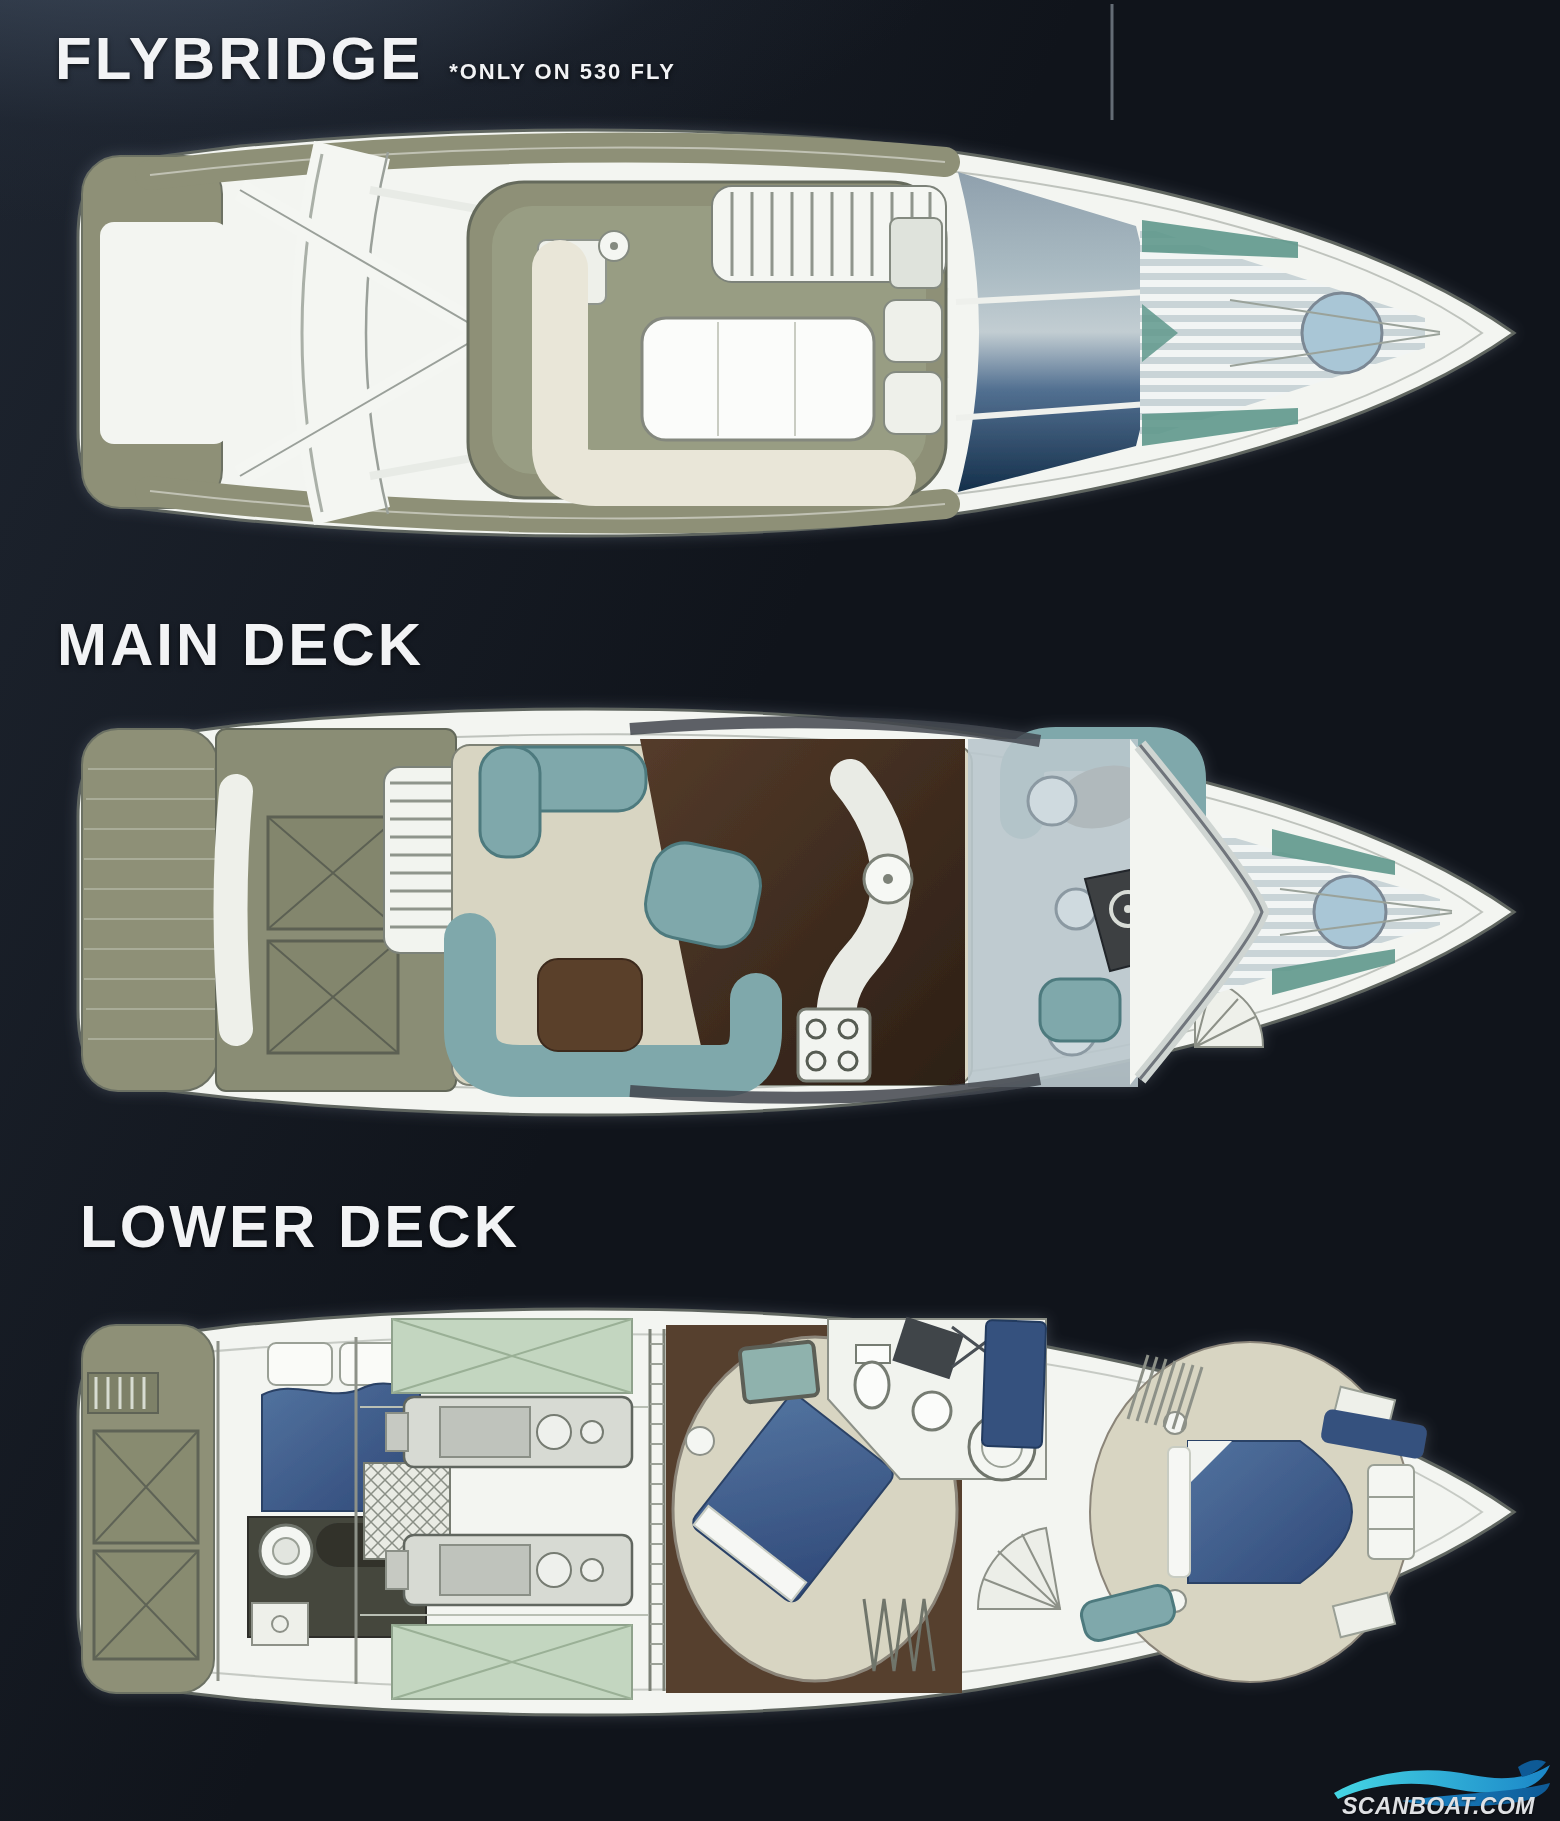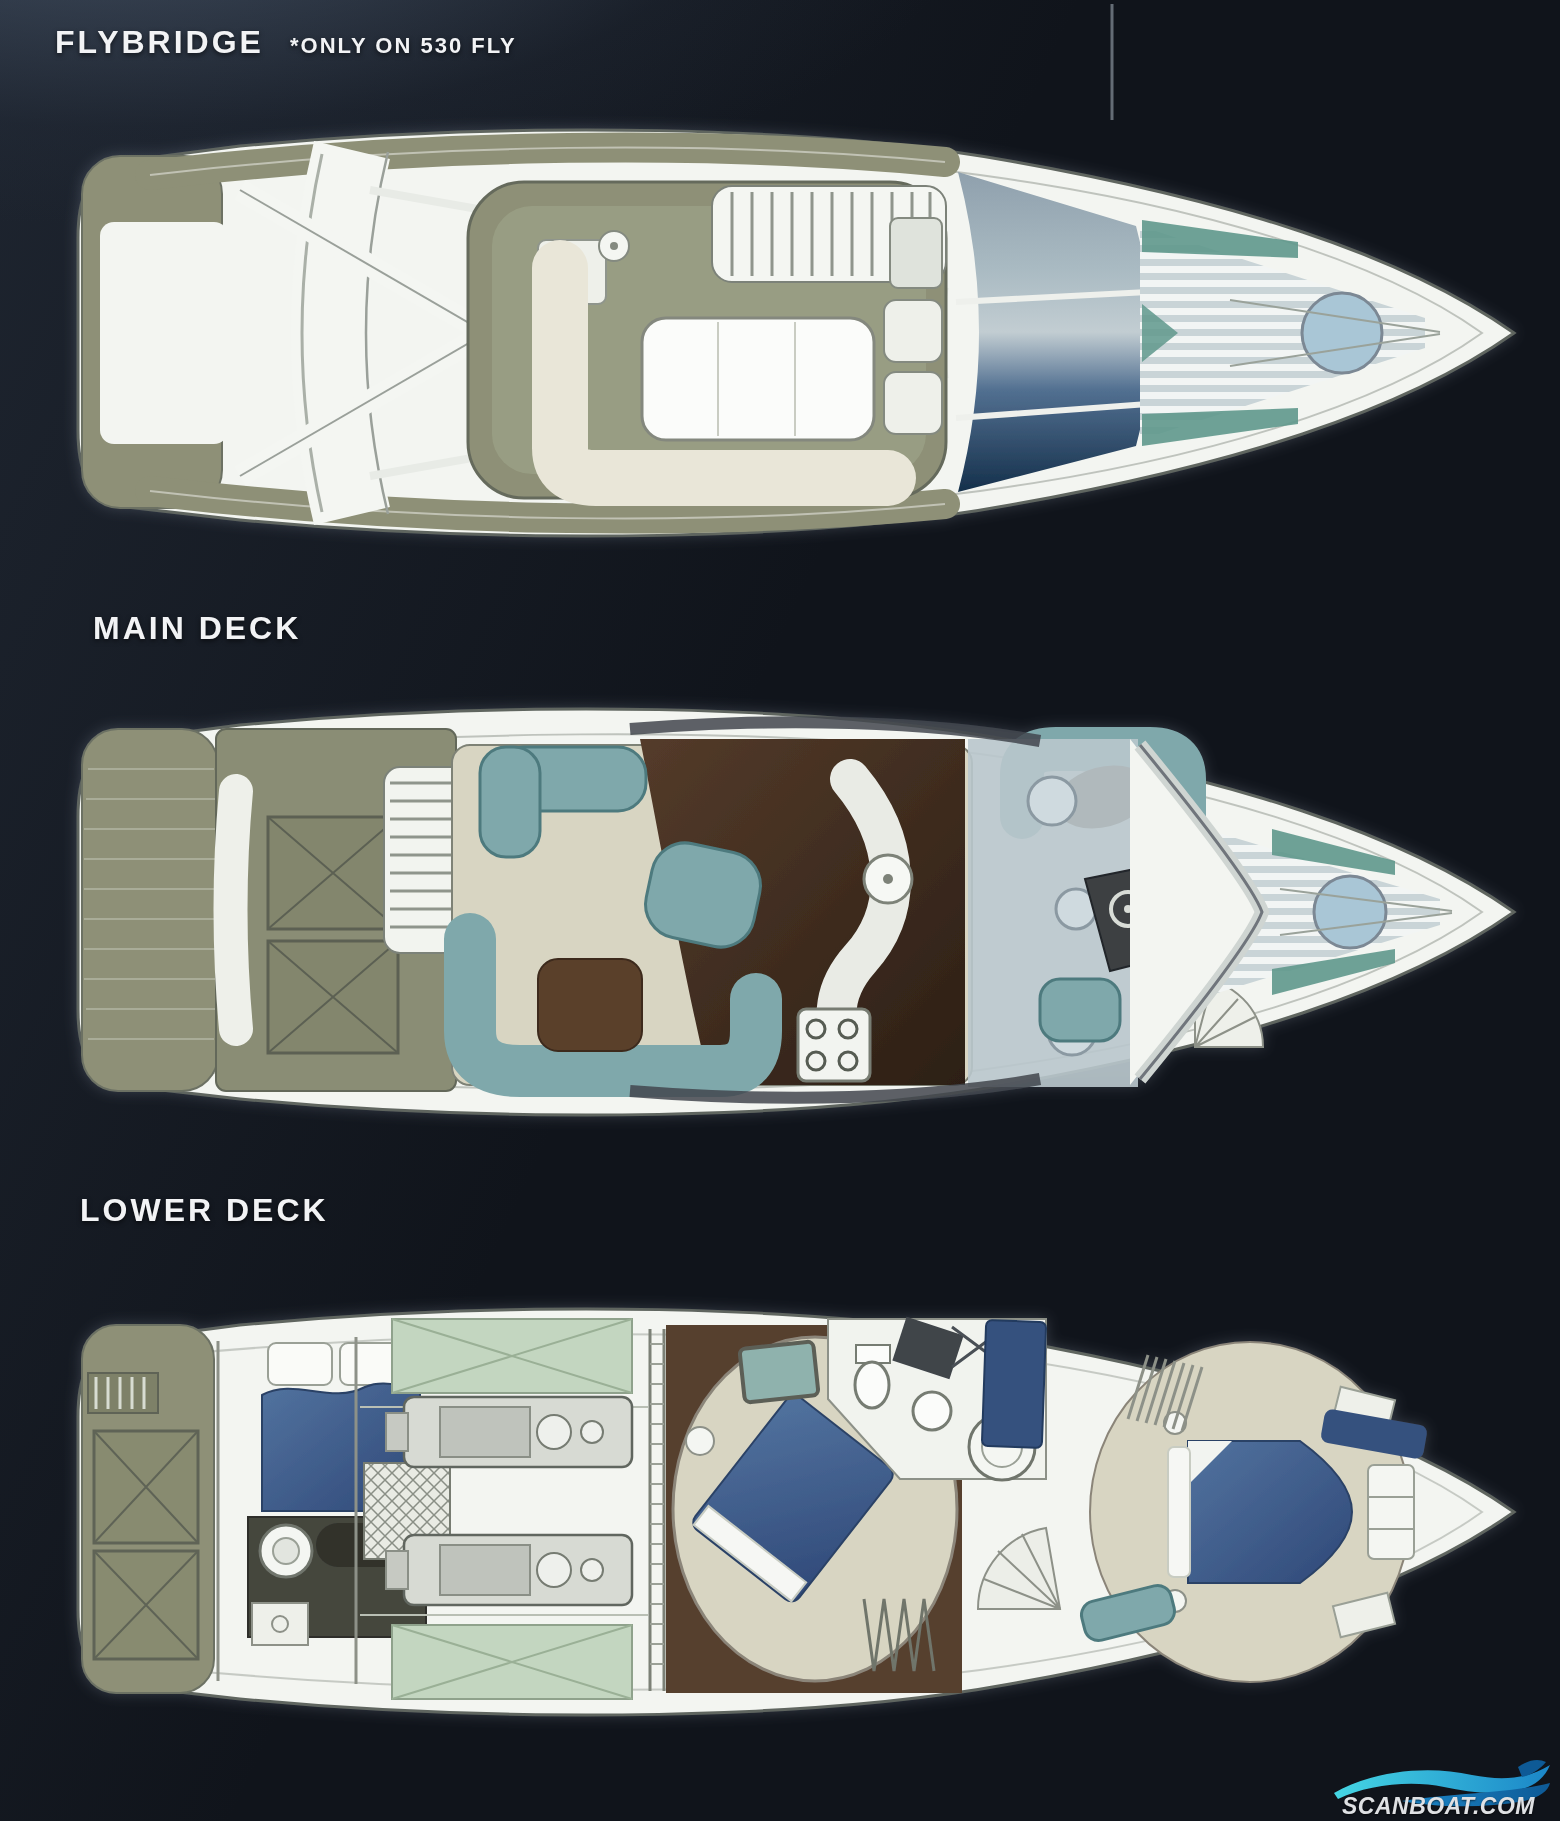--- a/index.html
+++ b/index.html
@@ -19,7 +19,7 @@
     color:var(--label-text,#f2f3f5);font-weight:bold;letter-spacing:3px;
     text-shadow:0 2px 5px rgba(0,0,0,.6);white-space:nowrap;z-index:5;
   }
-  .deck-label .main{font-size:32px;}
+  .deck-label .main{font-size:60px;}
   .deck-label .note{font-size:22px;letter-spacing:2px;}
   #label-flybridge{left:55px;top:24px;}
   #label-main{left:57px;top:610px;margin-left:36px;}

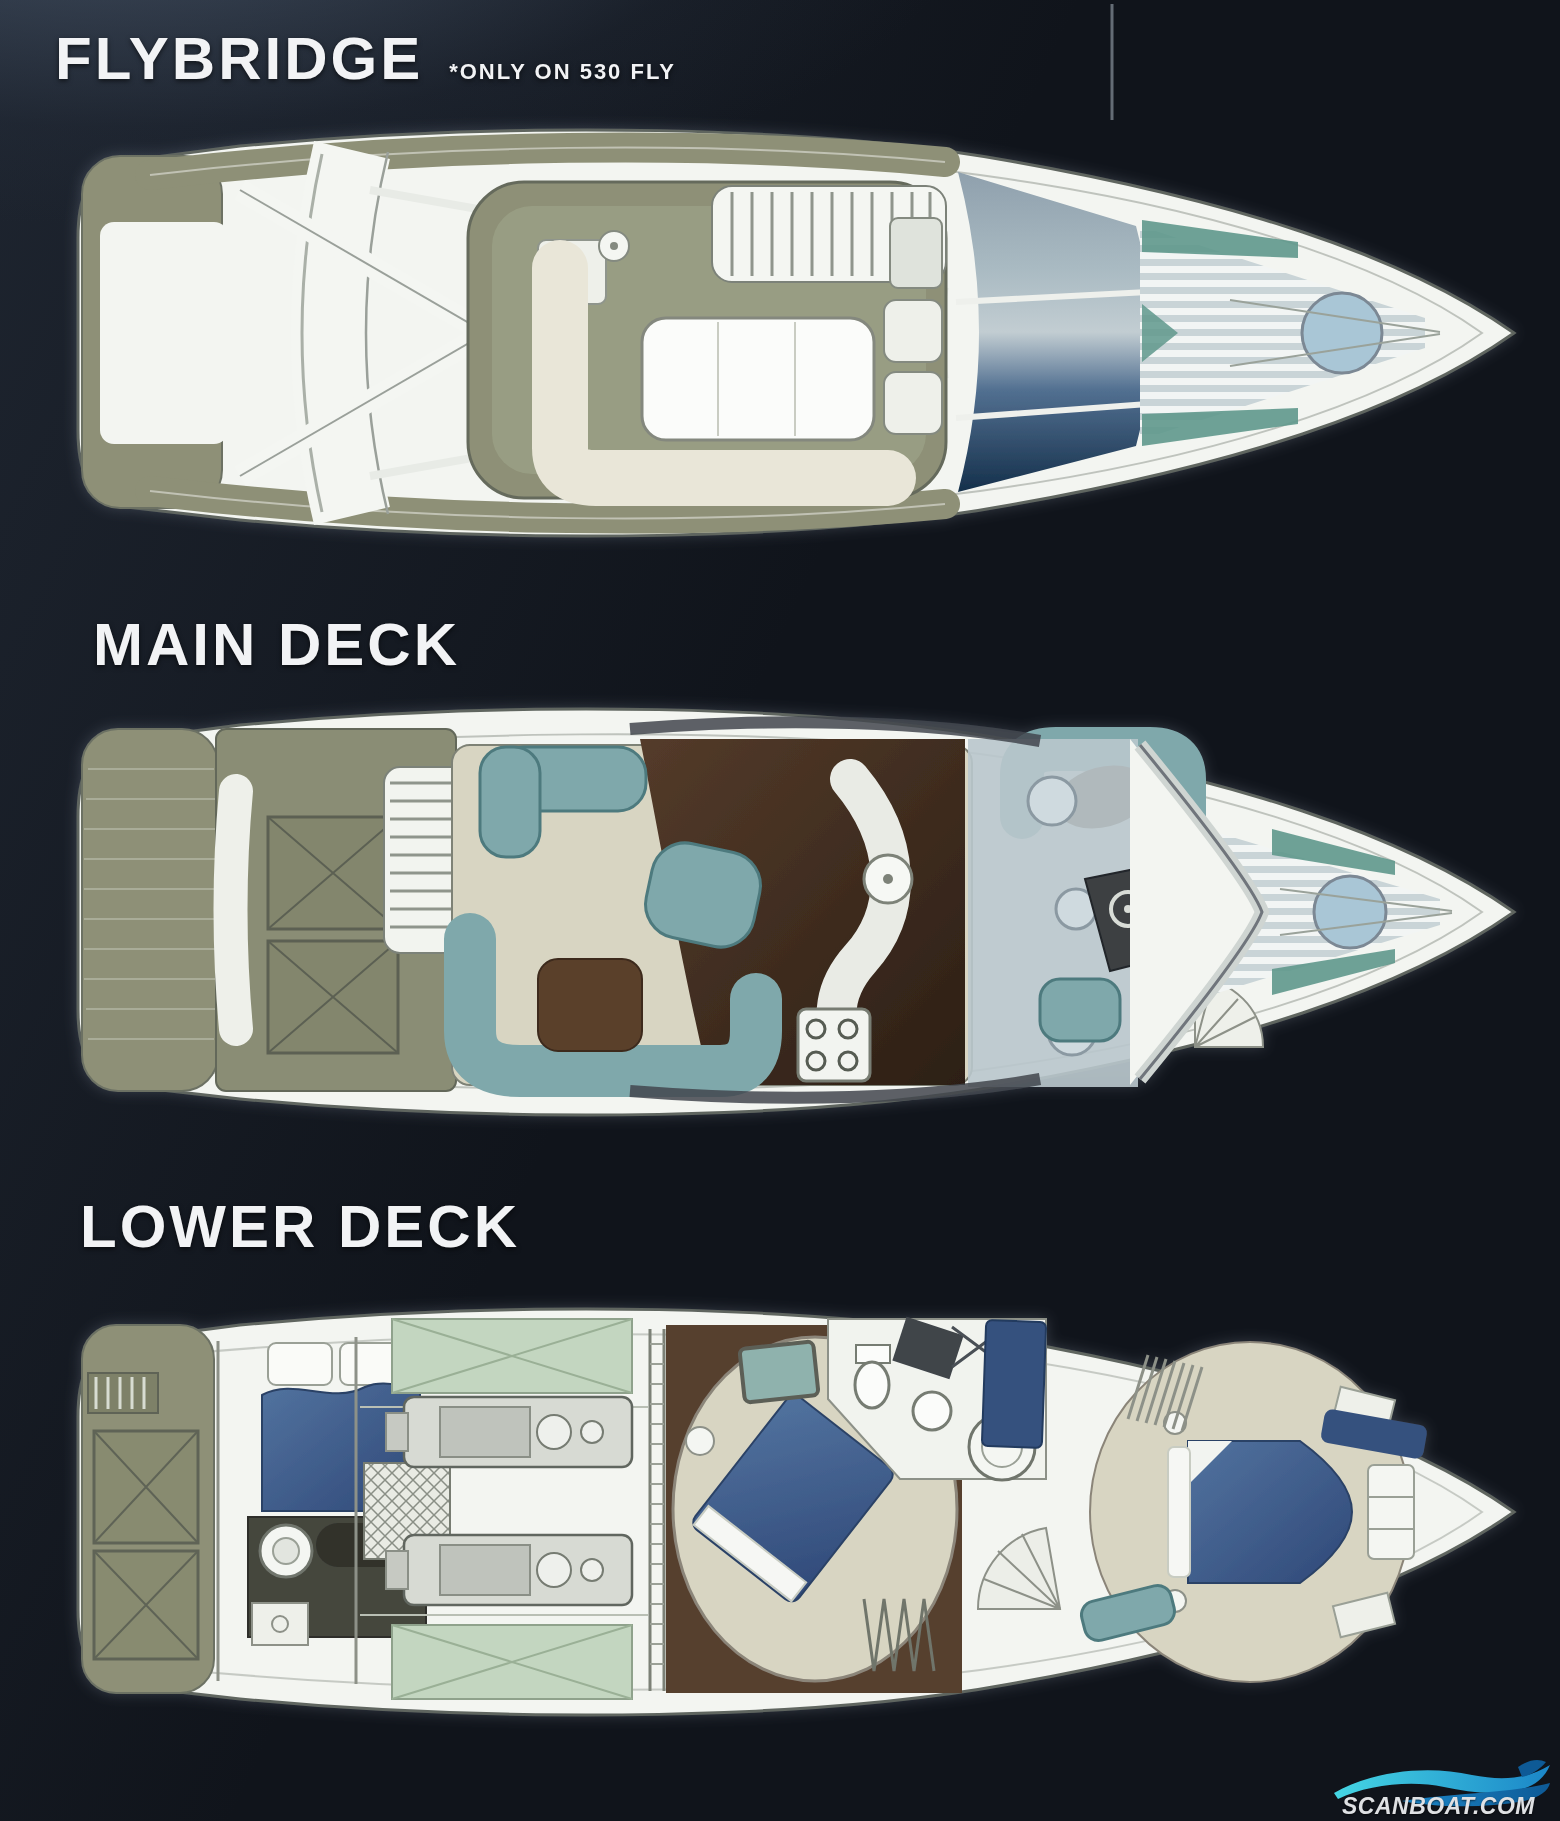--- a/index.html
+++ b/index.html
@@ -22,7 +22,7 @@
   .deck-label .main{font-size:60px;}
   .deck-label .note{font-size:22px;letter-spacing:2px;}
   #label-flybridge{left:55px;top:24px;}
-  #label-main{left:57px;top:610px;margin-left:36px;}
+  #label-main{left:57px;top:610px;}
   #label-lower{left:80px;top:1192px;}
   .plan-svg{position:absolute;left:0;top:0;z-index:1;}
 

